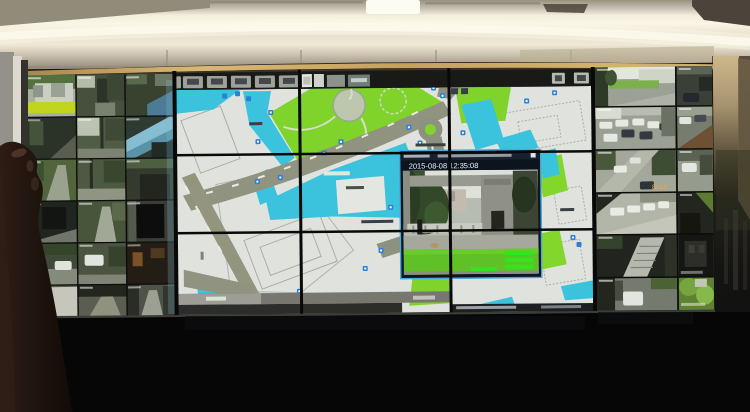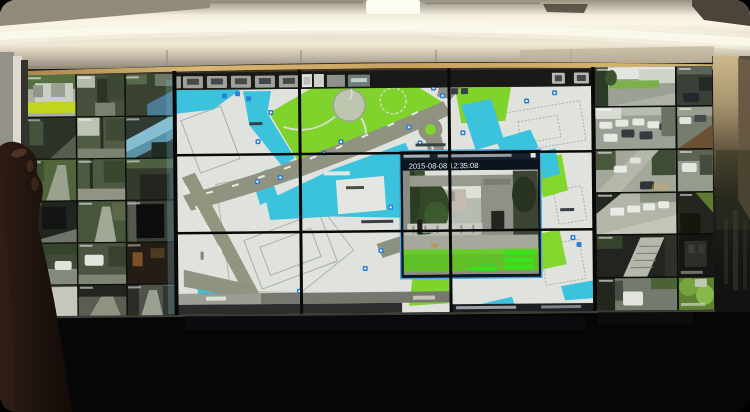--- a/index.html
+++ b/index.html
@@ -3,7 +3,7 @@
 <meta charset="utf-8">
 <style>
 html,body{margin:0;padding:0;background:#000;}
-#scene{position:relative;width:750px;height:412px;overflow:hidden;font-family:"Liberation Sans",sans-serif;border-radius:16px;}
+#scene{position:relative;width:750px;height:412px;overflow:hidden;font-family:"Liberation Sans",sans-serif;}
 </style>
 </head>
 <body>

